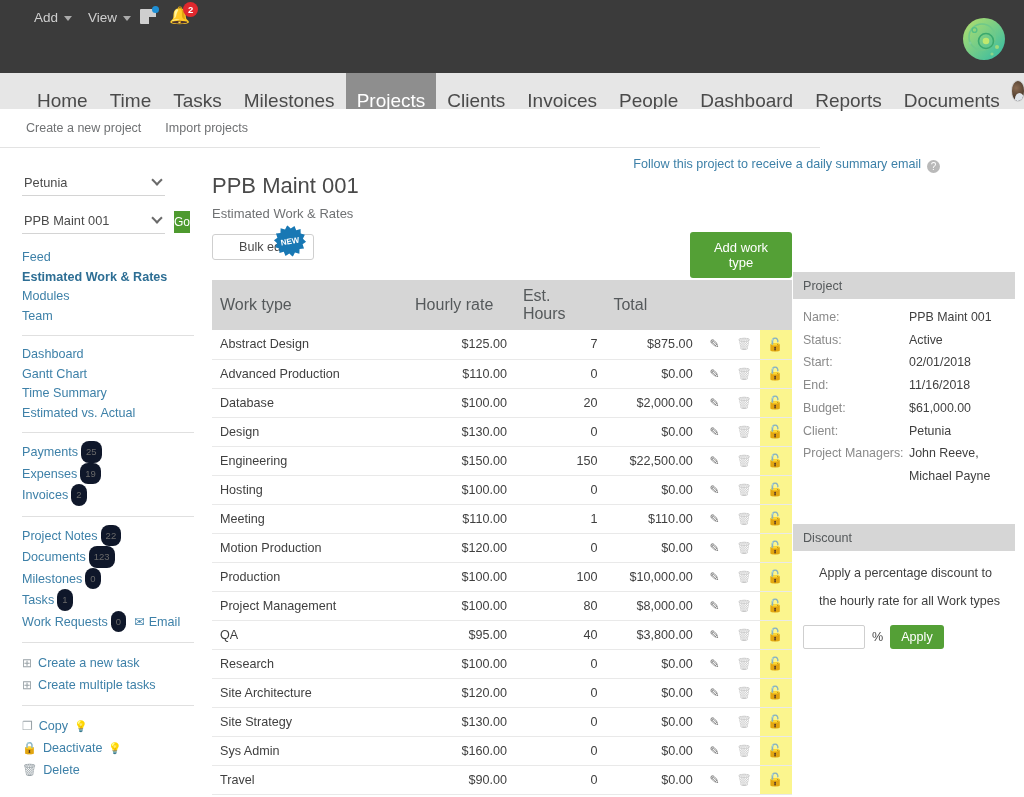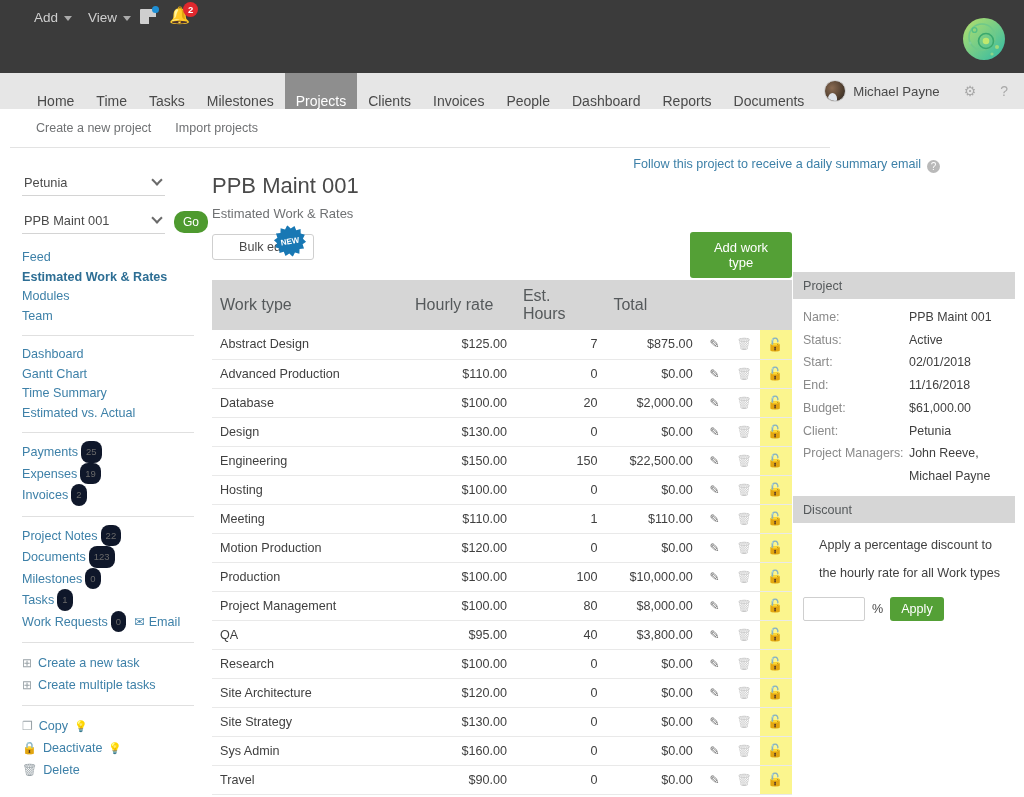--- a/index.html
+++ b/index.html
@@ -45,8 +45,8 @@
   }
   .nav-items { display: flex; margin-left: 26px; }
   .nav-item {
-    display: flex; align-items: flex-end; padding: 0 11px;
-    font-size: 14px; color: #4a4a4a; cursor: pointer;
+    display: flex; align-items: flex-start; padding: 17px 11px;
+    font-size: 19px; color: #4a4a4a; cursor: pointer;
   }
   .nav-item.active { background: #8e8e8e; color: #fff; }
   .nav-right { margin-left: auto; display: flex; align-items: center; padding-right: 16px; gap: 0; }

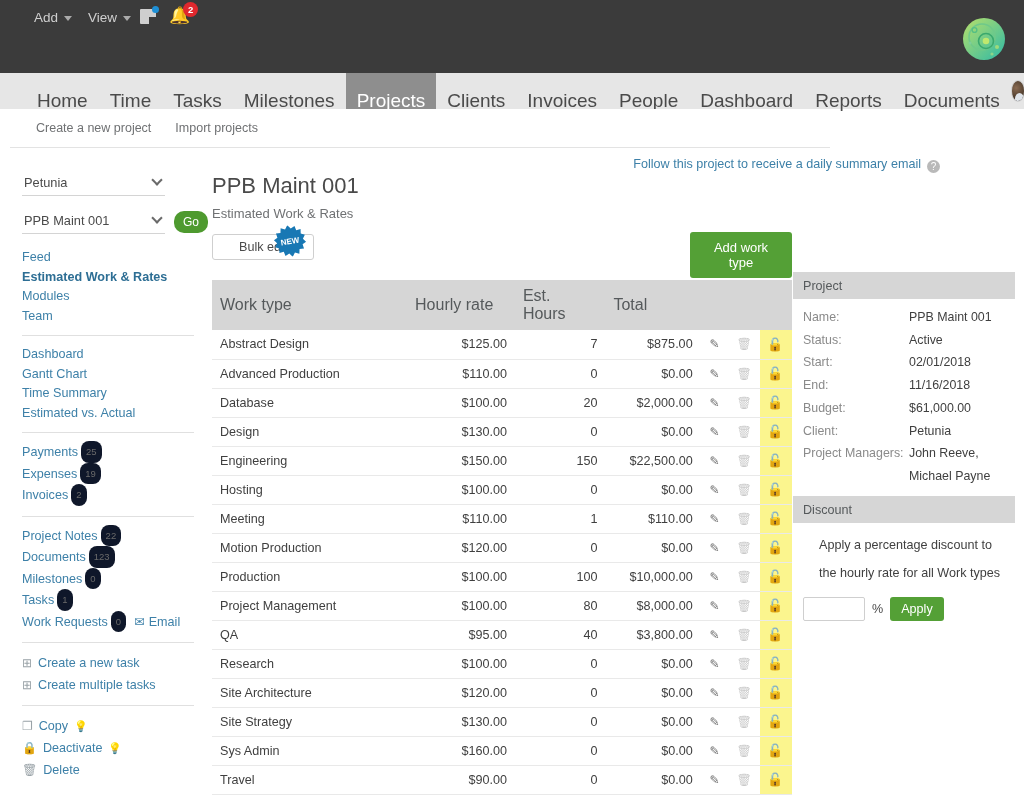--- a/index.html
+++ b/index.html
@@ -65,7 +65,7 @@
   .subnav {
     position: absolute; top: 109px; left: 0; width: 820px; height: 39px;
     background: #fff; border-bottom: 1px solid #e3e3e3;
-    display: flex; align-items: center; padding-left: 26px; margin-left: 10px;
+    display: flex; align-items: center; padding-left: 26px;
   }
   .subnav a { font-size: 12.5px; color: #6f7173; text-decoration: none; margin-right: 24px; }
 

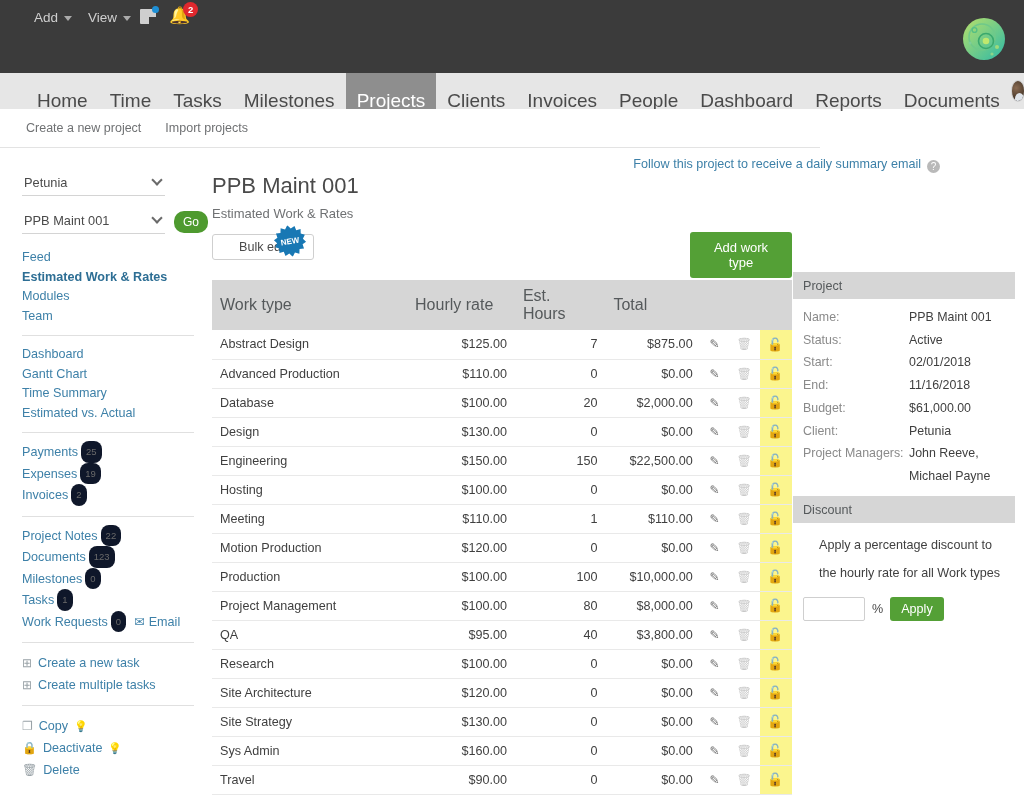--- a/index.html
+++ b/index.html
@@ -84,7 +84,7 @@
   }
   .go-btn {
     margin-left: 9px; background: #4e9a2f; color: #fff; font-size: 12px;
-    border: none; border-radius: 10px; padding: 4px 9px; cursor: pointer;
+    border: none; border-radius: 0; padding: 4px 0; cursor: pointer;
   }
   .side-group { margin-top: 14px; }
   .side-link {

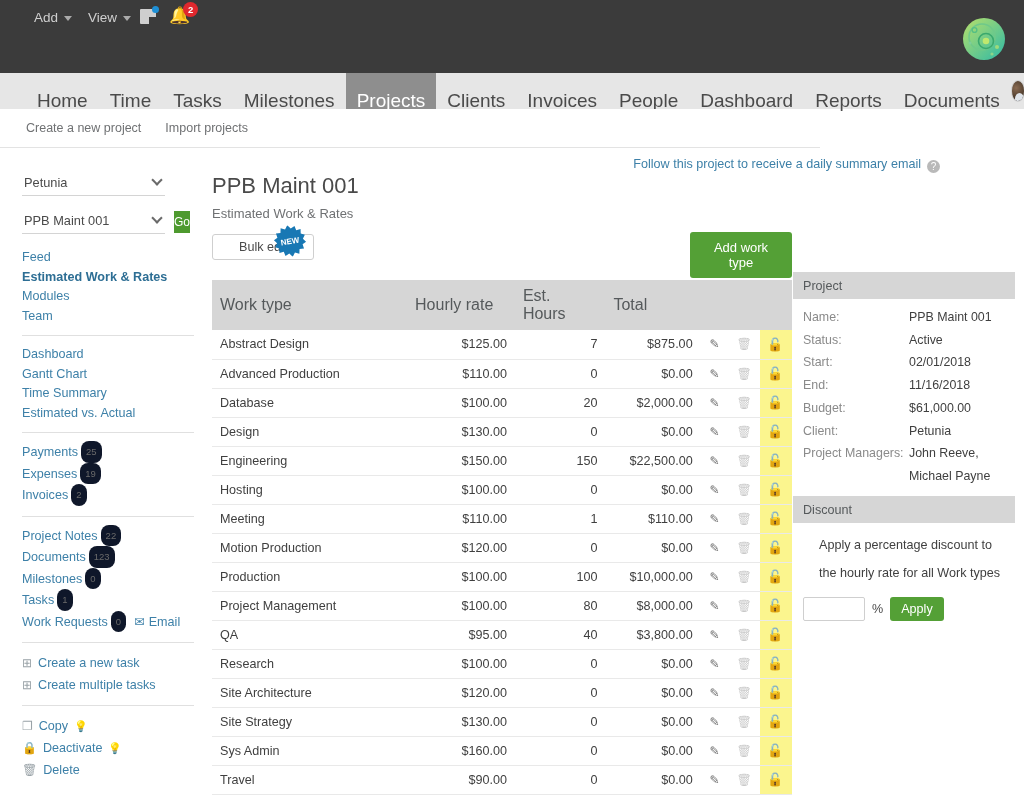--- a/index.html
+++ b/index.html
@@ -166,7 +166,7 @@
     background: #d6d6d6; color: #55595b; font-size: 12.6px;
     padding: 7px 10px; height: 27px; margin-top: 124px;
   }
-  .rp-head.second { margin-top: 8px; }
+  .rp-head.second { margin-top: 36px; }
   .rp-body { padding: 7px 10px 0 10px; }
   .rp-row { display: flex; font-size: 12.4px; line-height: 22.7px; }
   .rp-label { color: #8a8a8a; width: 106px; flex: none; }

